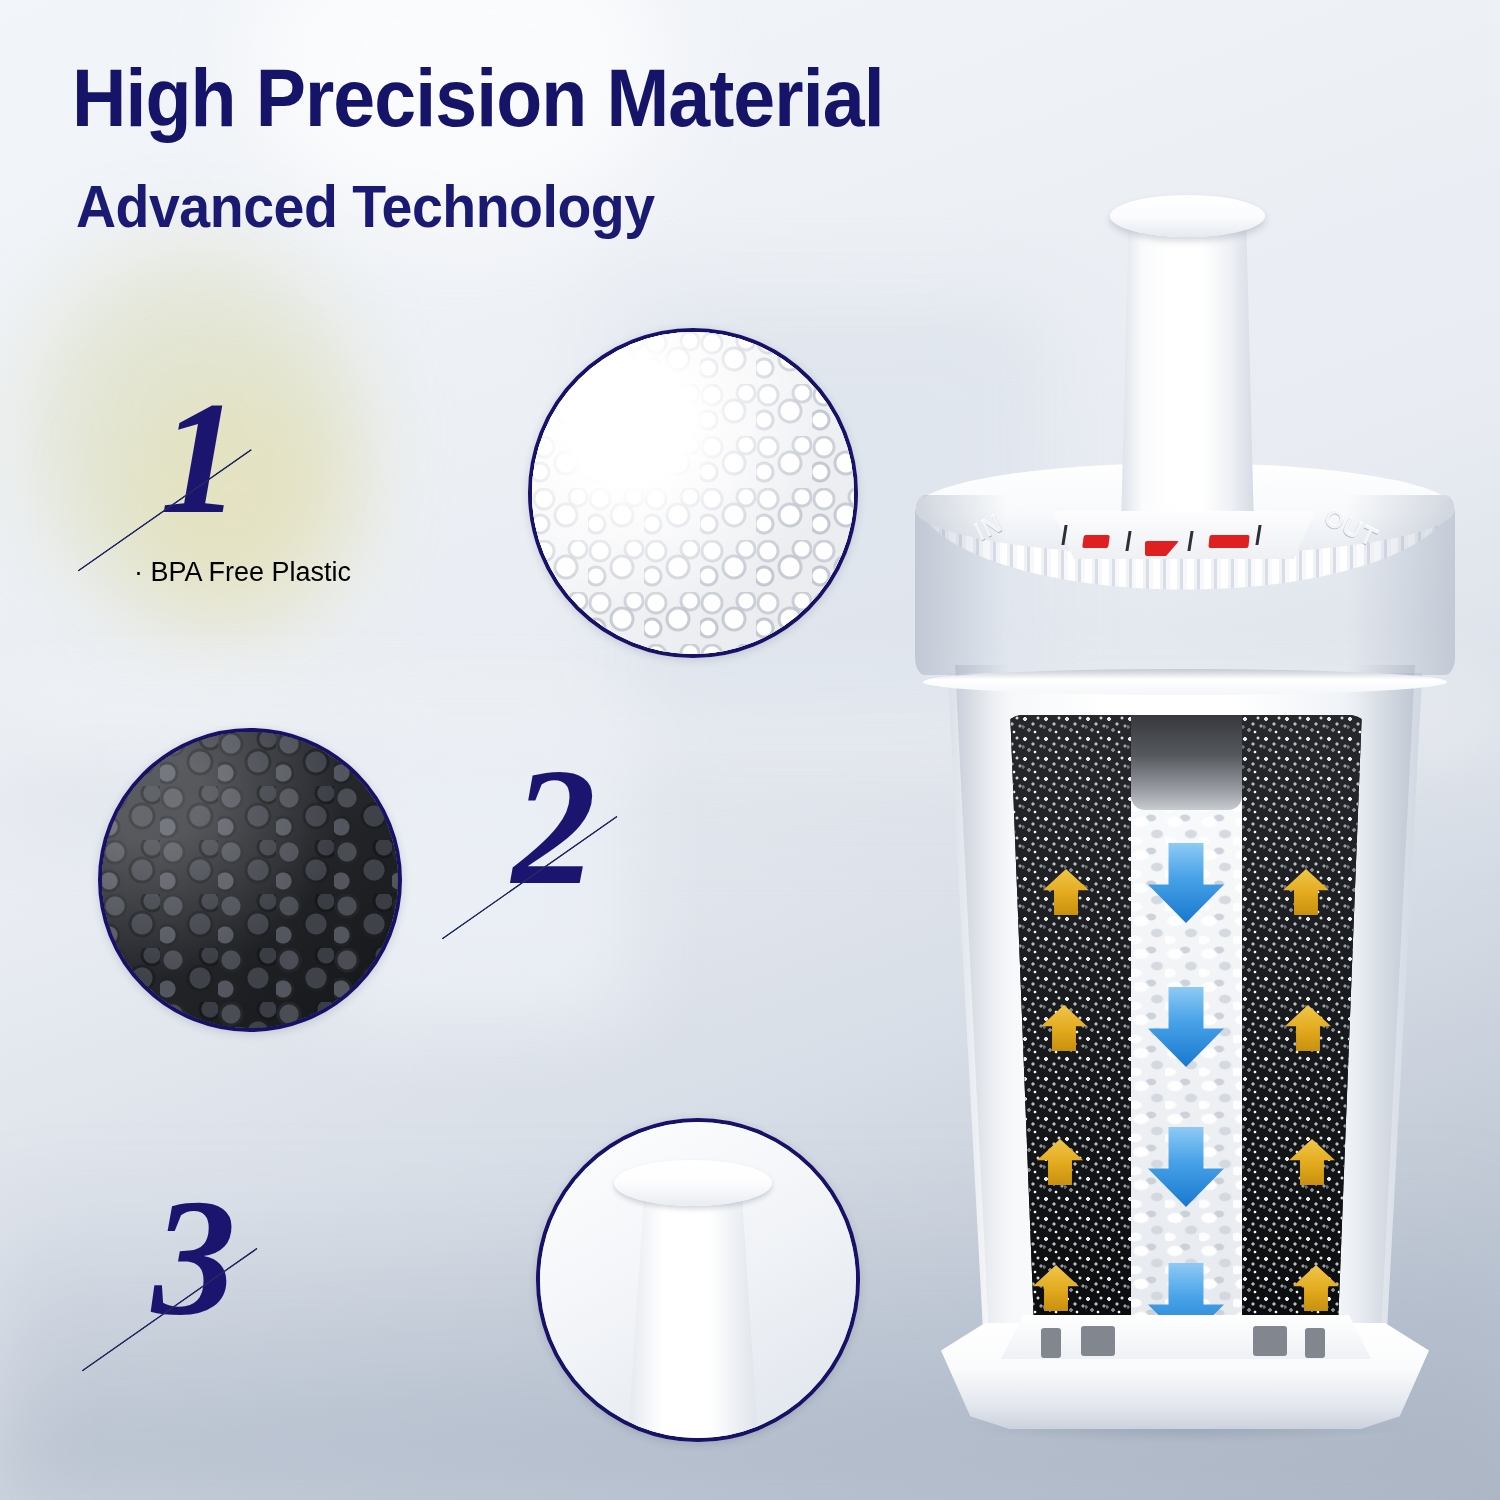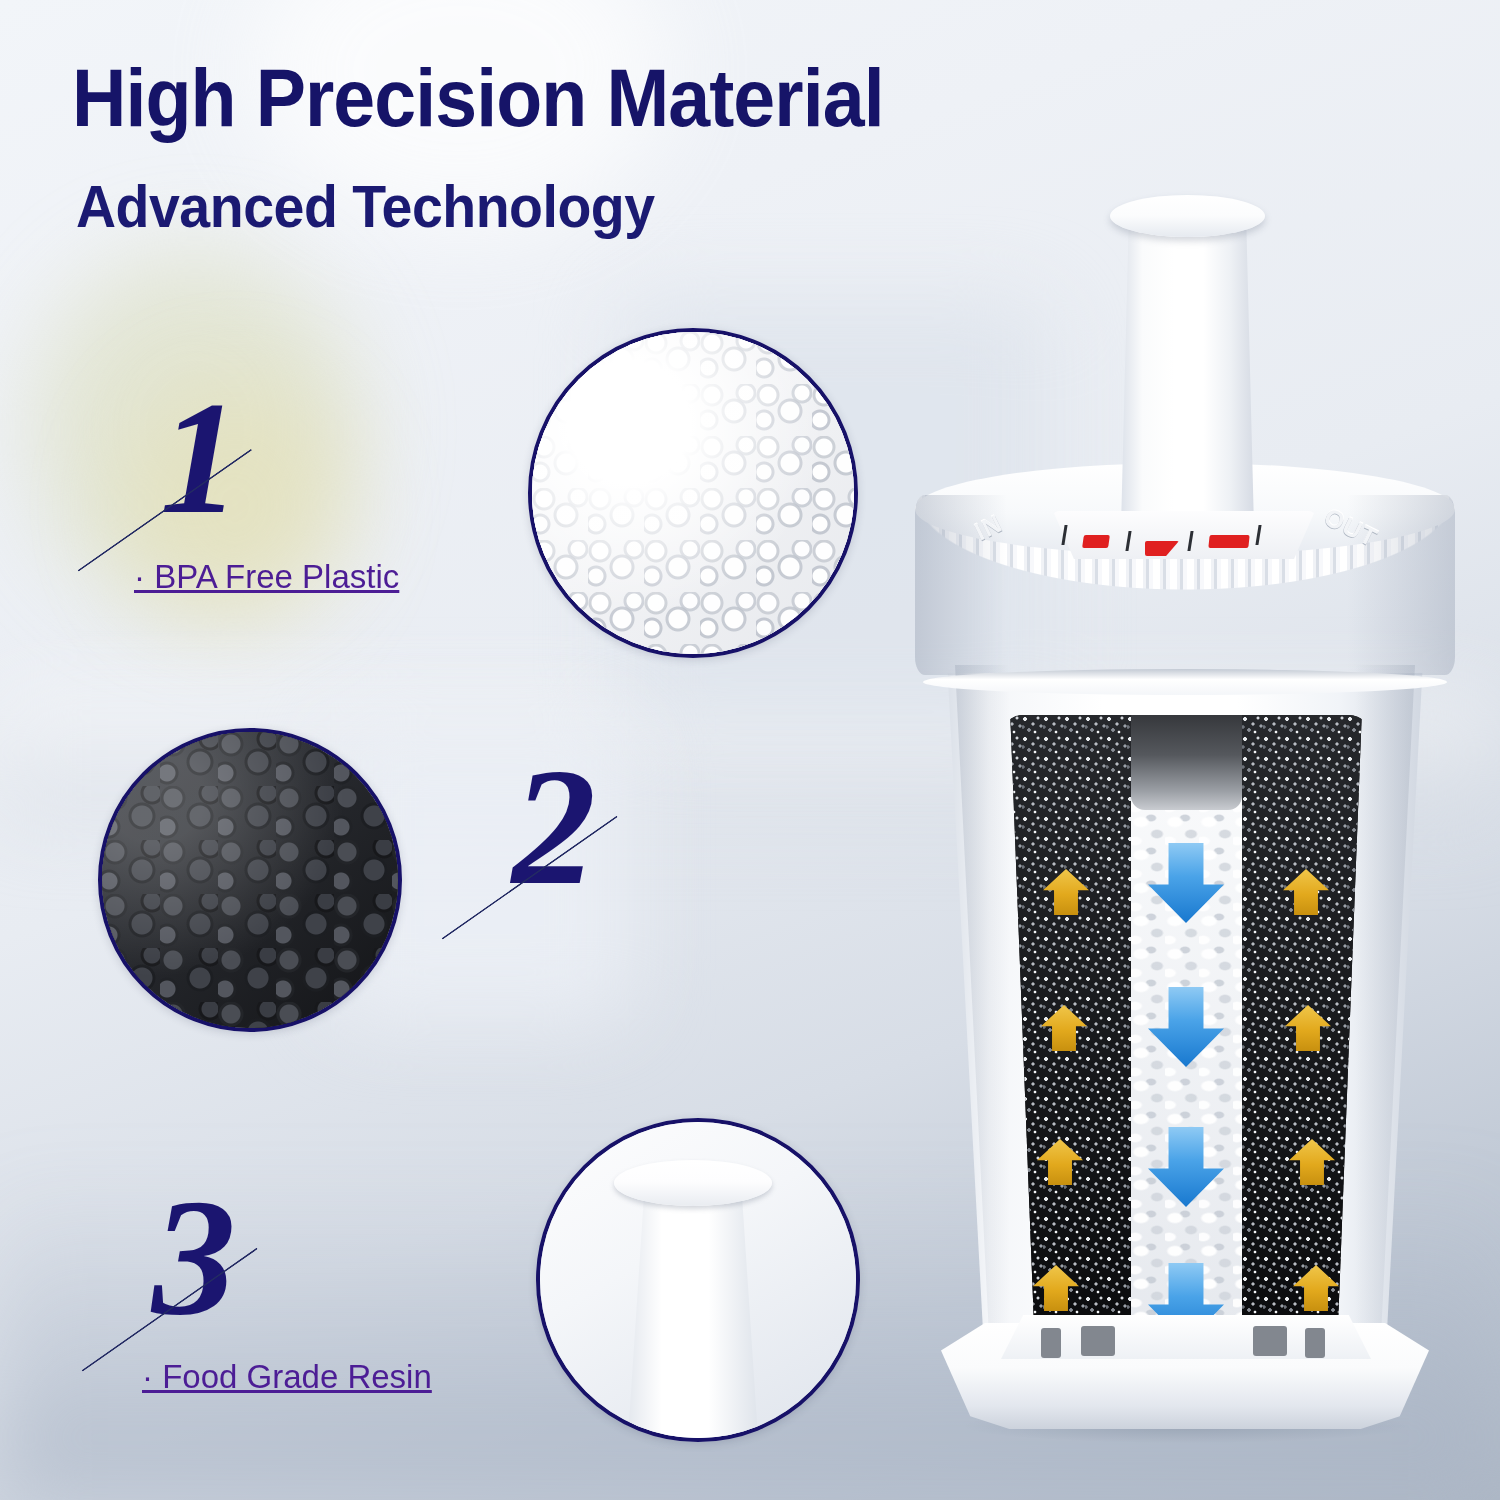--- a/index.html
+++ b/index.html
@@ -36,8 +36,8 @@
   }
   .feat-label{
     position:absolute;
-    font-size:33px;line-height:1.32;font-weight:400;
-    color:#4c1d95;white-space:pre;text-decoration:underline;
+    font-size:27px;line-height:1.32;font-weight:400;
+    color:#000000;white-space:pre;
   }
 
   

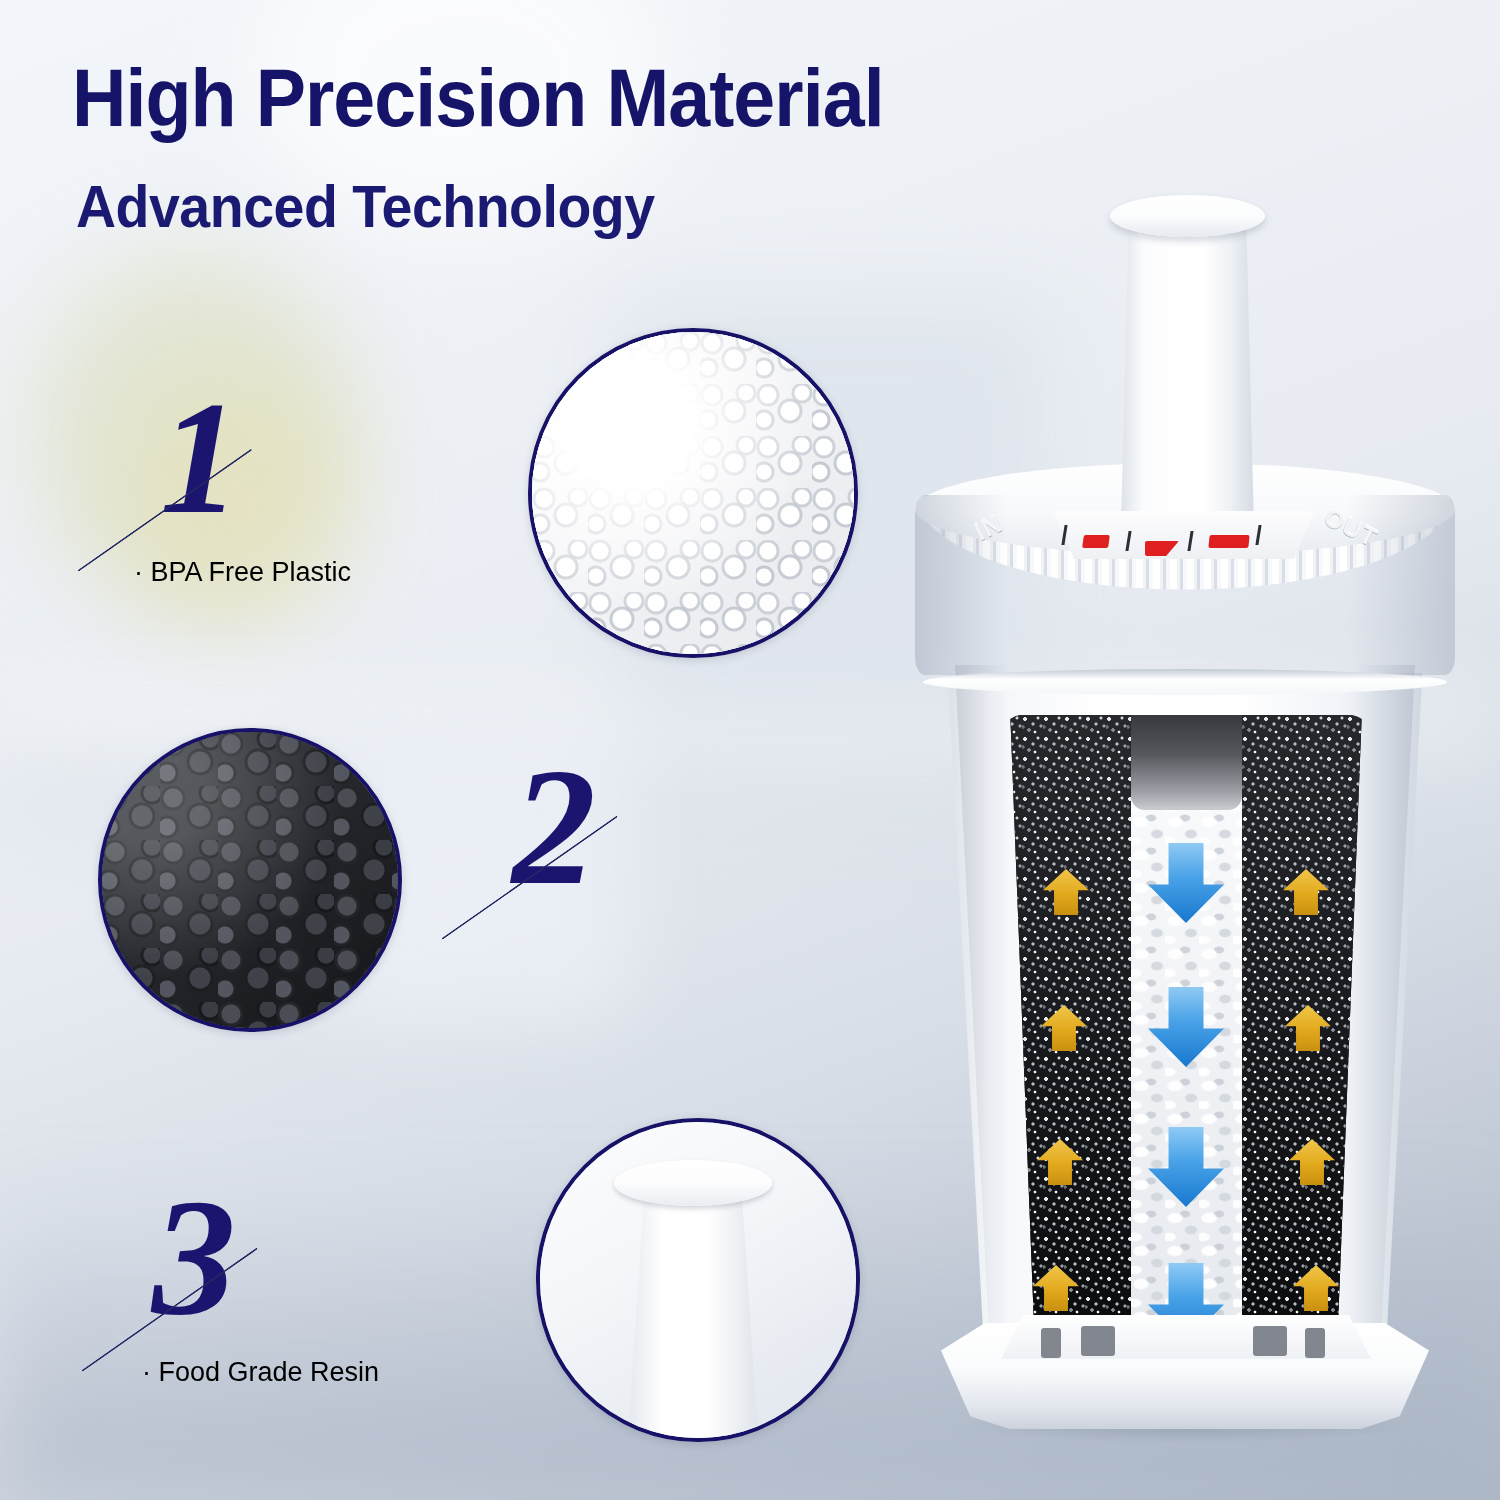--- a/index.html
+++ b/index.html
@@ -261,7 +261,6 @@
 
   <div class="numeral" style="left:152px;top:1172px;font-size:168px;">3</div>
   <div class="slash" style="left:82px;top:1370px;width:214px;transform:rotate(-35deg);"></div>
-  <div class="feat-label" style="left:142px;top:1355px;">· Food Grade Resin</div>
 
   <div class="circle" style="left:536px;top:1118px;width:316px;height:316px;">
     <div class="fill resinshot">

